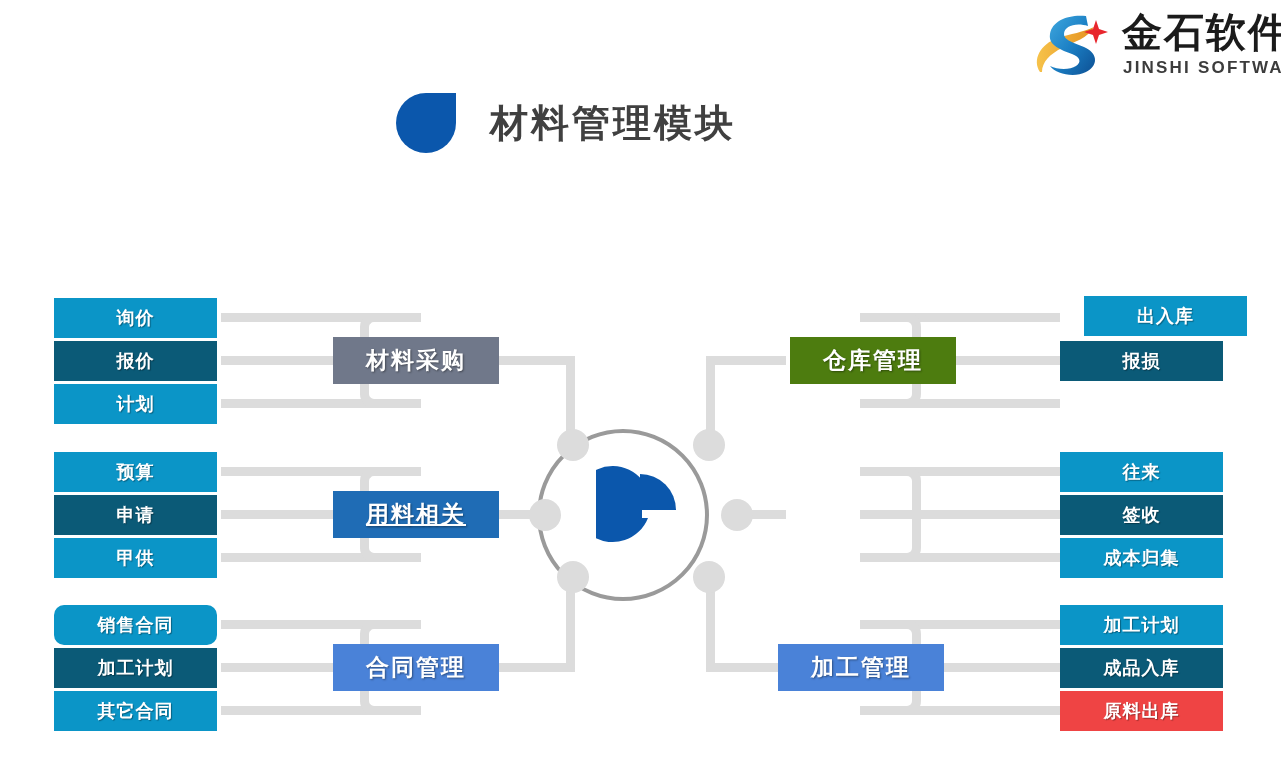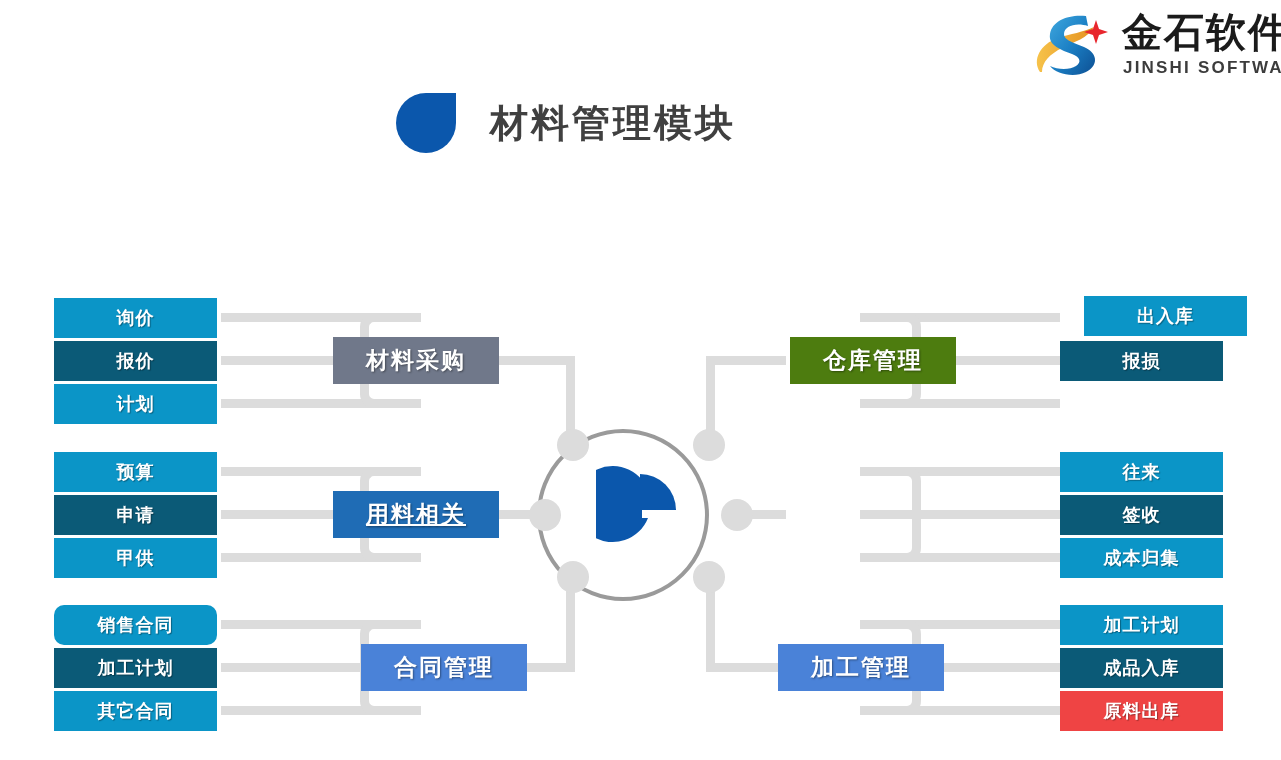--- a/index.html
+++ b/index.html
@@ -263,7 +263,7 @@
 
   <div class="hub" style="left: 333px; top: 337px; background: rgb(112, 120, 138);">材料采购</div>
   <div class="hub" style="left: 333px; top: 491px; background: rgb(31, 108, 181); text-decoration: underline;">用料相关</div>
-  <div class="hub" style="left: 333px; top: 644px; background: rgb(74, 130, 216); margin-left: 28px;">合同管理</div>
+  <div class="hub" style="left: 333px; top: 644px; background: rgb(74, 130, 216);">合同管理</div>
 
   <div class="hub" style="left: 790px; top: 337px; background: #4d7c0f;">仓库管理</div>
   <div class="hub" style="left: 778px; top: 644px; background: rgb(74, 130, 216);">加工管理</div>

